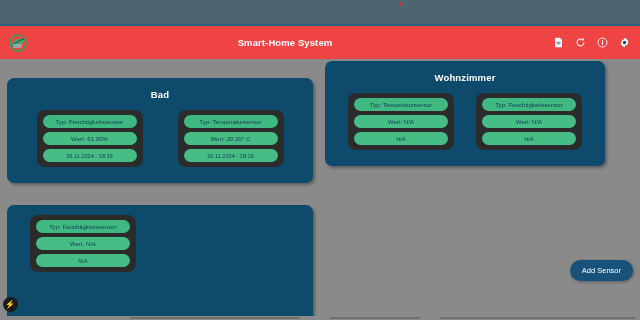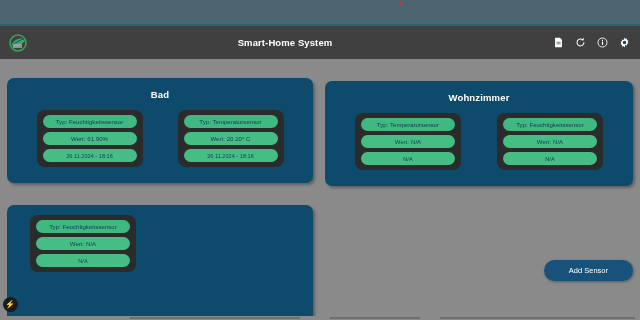--- a/index.html
+++ b/index.html
@@ -42,7 +42,7 @@
     left: 0; top: 26px;
     width: 640px;
     height: 33px;
-    background: #404040;
+    background: #ef4444;
     display: flex;
     align-items: center;
     box-sizing: border-box;

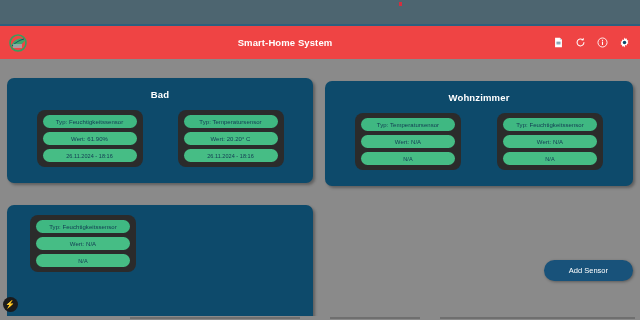--- a/index.html
+++ b/index.html
@@ -96,7 +96,7 @@
     overflow: hidden;
   }
   .room-card.bad        { left: 7px;   top: 19px;  width: 306px; height: 105px; }
-  .room-card.wohn       { left: 325px; top: 22px;  width: 308px; height: 105px; }
+  .room-card.wohn       { left: 325px; top: 2px;  width: 280px; height: 105px; }
   .room-card.arbeit     { left: 7px;   top: 146px; width: 306px; height: 125px; }
 
   .room-title {

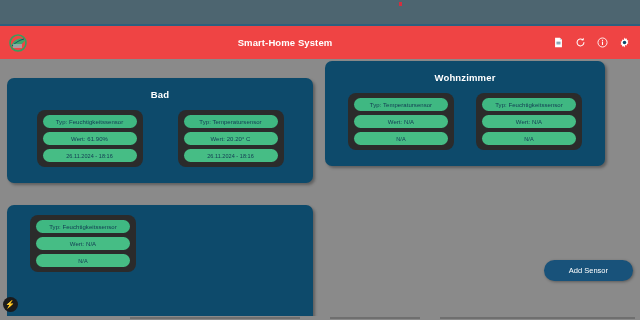--- a/index.html
+++ b/index.html
@@ -154,7 +154,7 @@
     color: #ffffff;
     border: none;
     border-radius: 13px;
-    padding: 6px 25px;
+    padding: 6px 12px;
     font-size: 7.5px;
     font-family: "Liberation Sans", sans-serif;
     cursor: pointer;

